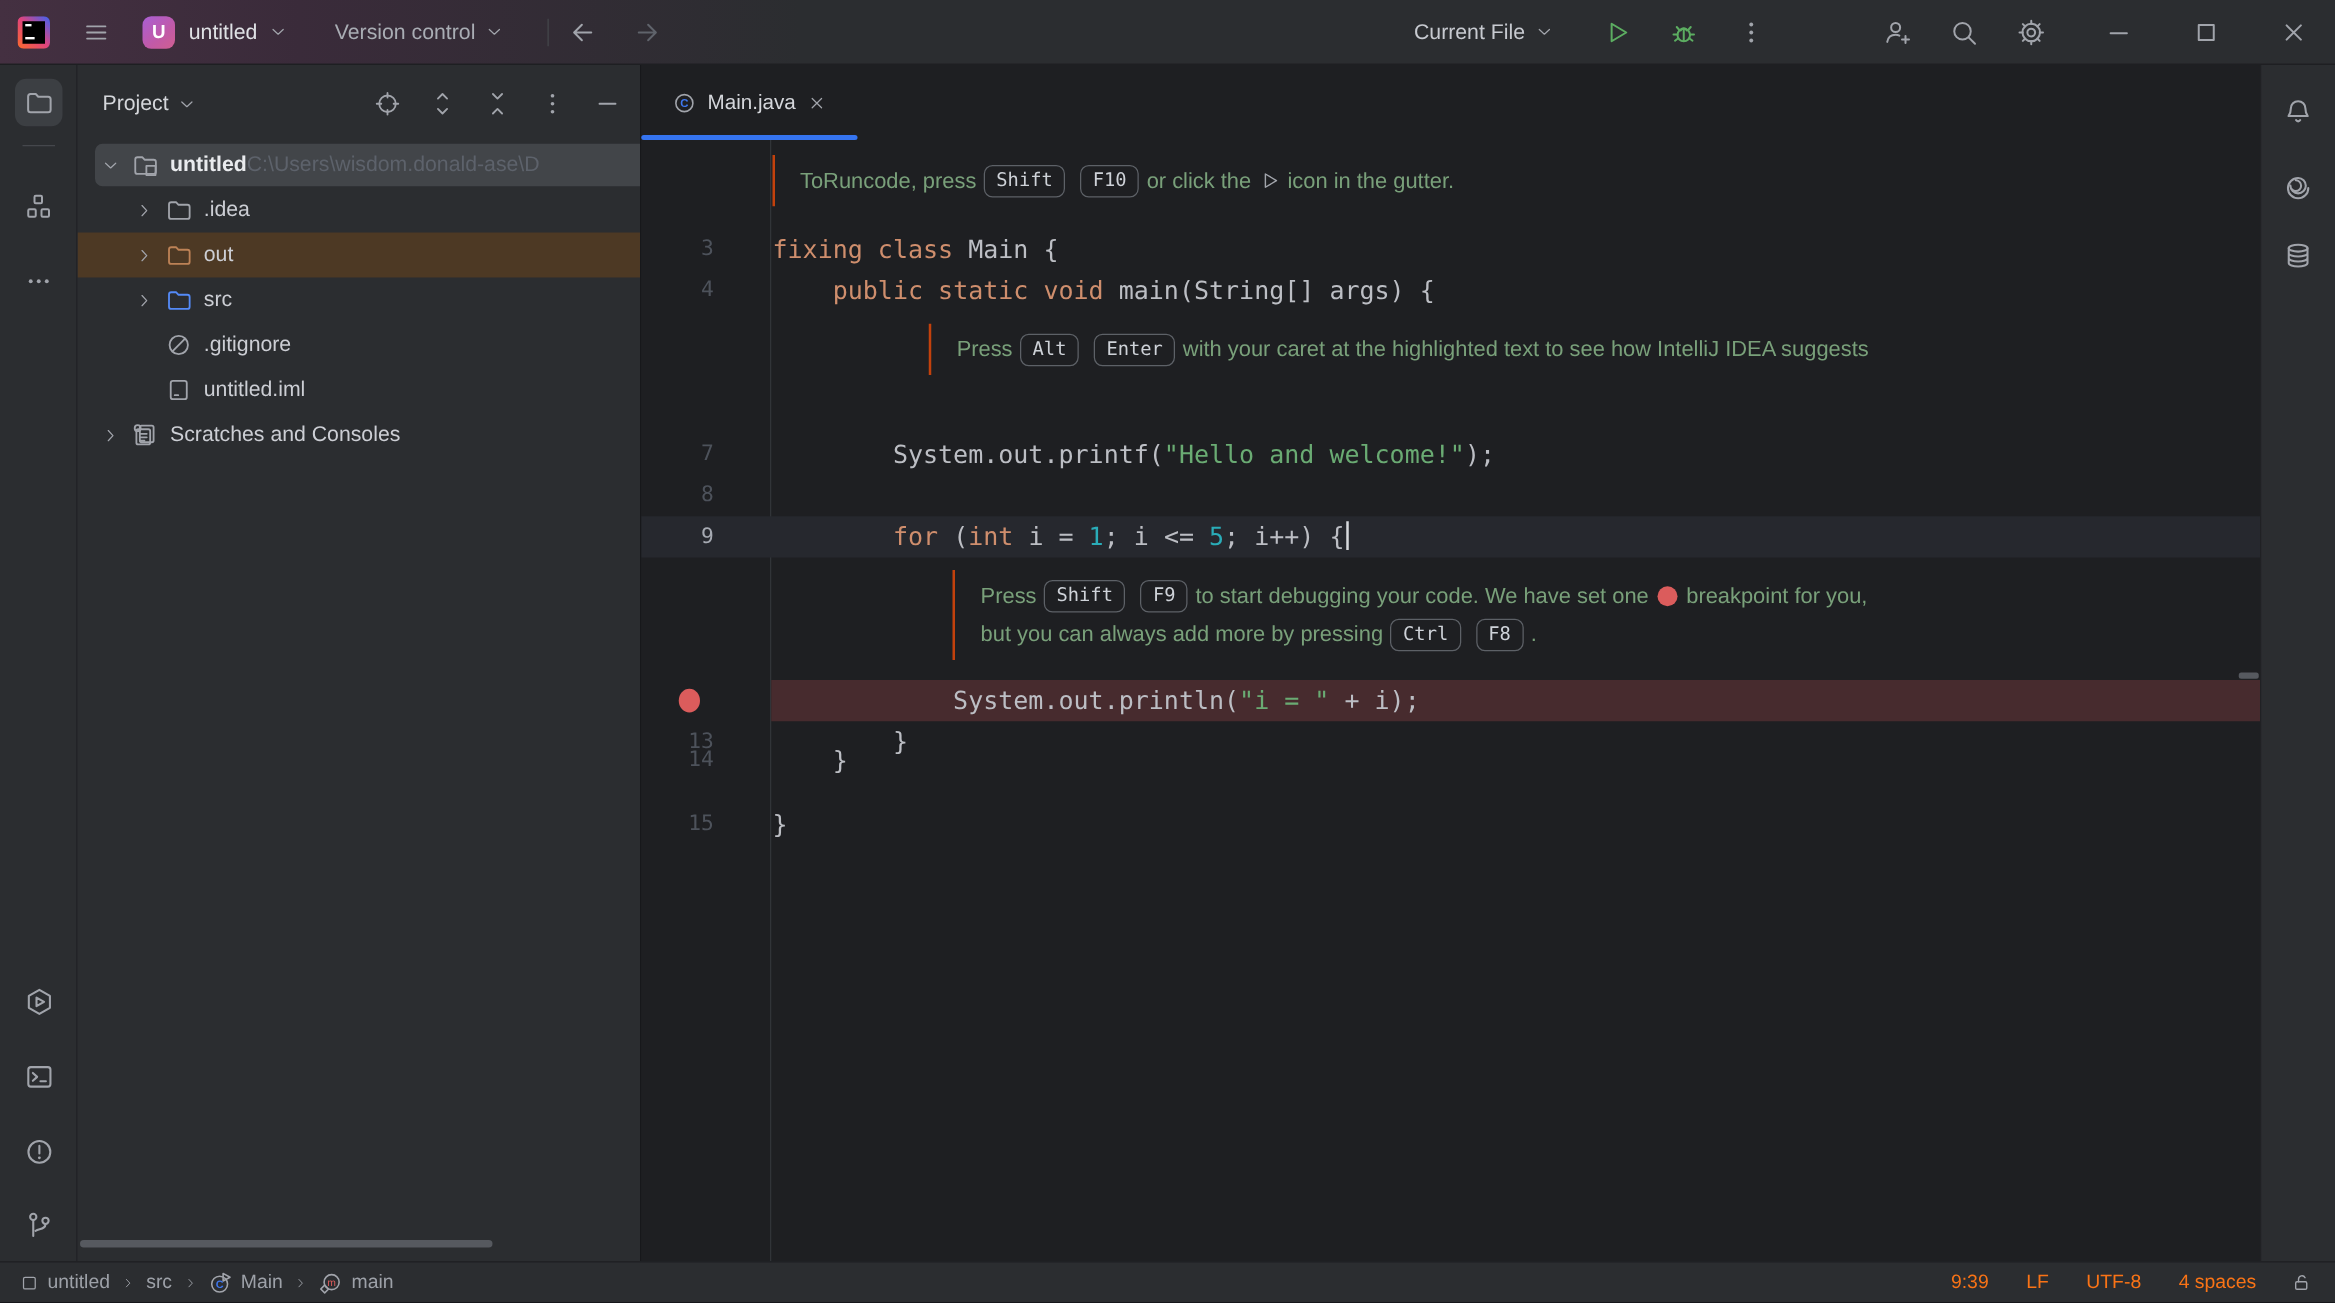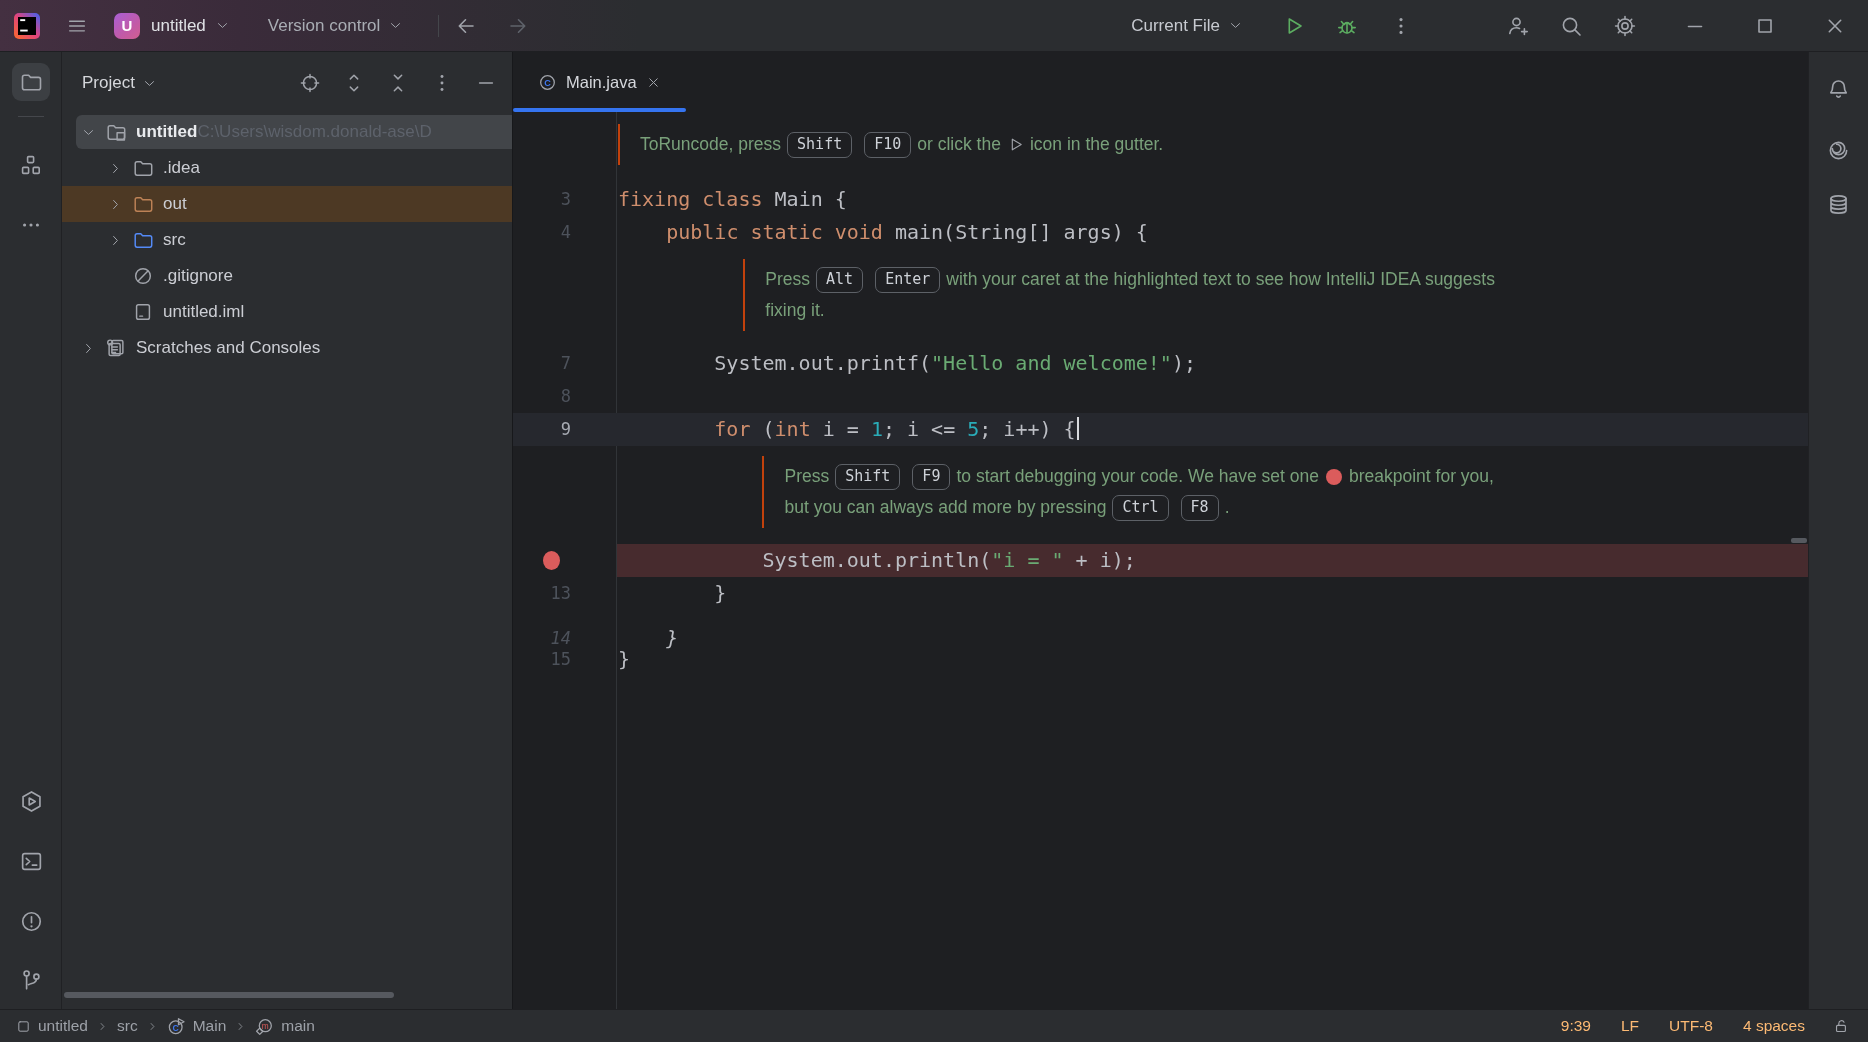--- a/index.html
+++ b/index.html
@@ -446,7 +446,6 @@
         <div class="hintrow" style="top: 147px; left: 201.32px; margin-left: 29px;">
           <div class="hintbox">
             <div class="hintline">Press <span class="keycap">Alt</span><span class="keycap">Enter</span> with your caret at the highlighted text to see how IntelliJ IDEA suggests</div>
-            <div class="hintline">fixing it.</div>
           </div>
         </div>
         <div class="crow" style="top: 235px;"><span class="ln">7</span><span class="codetxt"><span class="def">        System.out.printf(</span><span class="str">"Hello and welcome!"</span><span class="def">);</span></span></div>

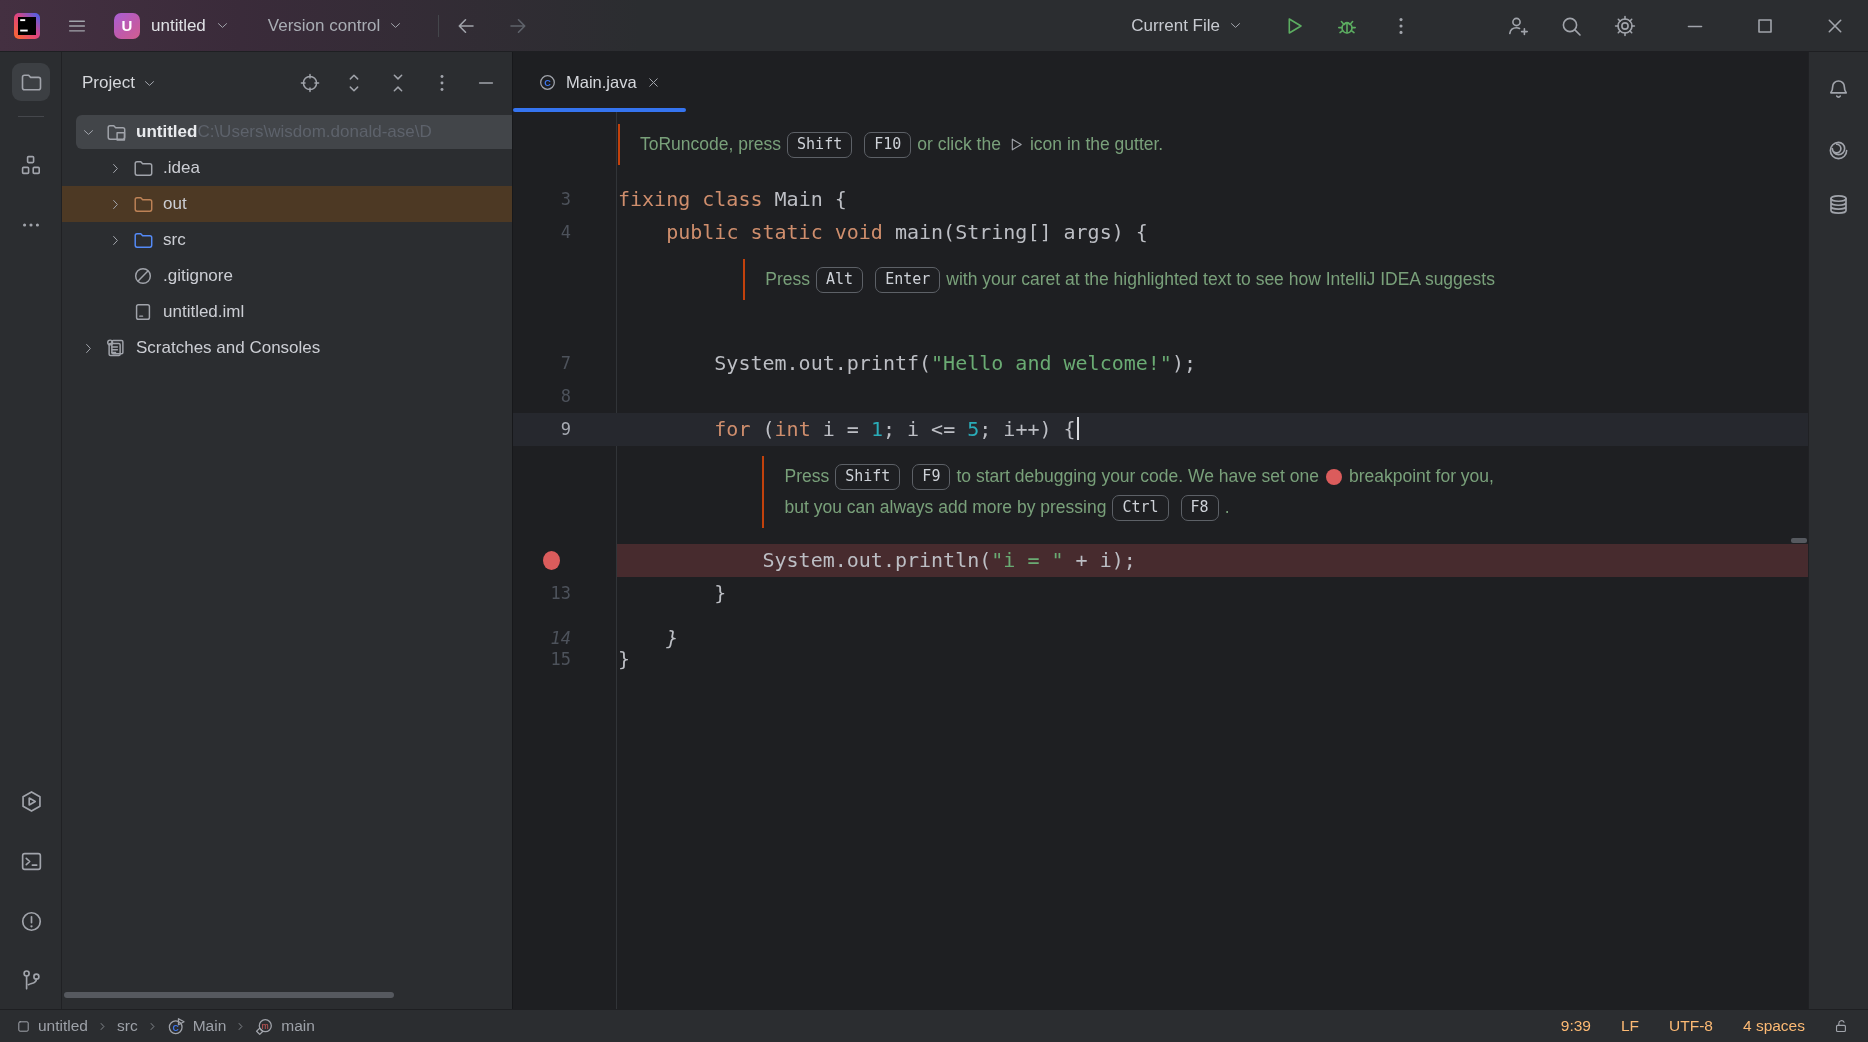--- a/index.html
+++ b/index.html
@@ -459,7 +459,7 @@
         </div>
         <div class="crow" style="top: 432px;"><div class="bpband"></div><div class="bpdot"></div><span class="ln"></span><span class="codetxt"><span class="def">            System.out.println(</span><span class="str">"i = "</span><span class="def"> + i);</span></span></div>
         <div class="crow" style="top: 465px;"><span class="ln">13</span><span class="codetxt"><span class="def">        }</span></span></div>
-        <div class="crow" style="top: 510px; font-style: italic;"><span class="ln">14</span><span class="codetxt"><span class="def">    }</span></span></div>
+        <div class="crow" style="top: 480px;"><span class="ln">14</span><span class="codetxt"><span class="def">    }</span></span></div>
         <div class="crow" style="top: 531px;"><span class="ln">15</span><span class="codetxt"><span class="def">}</span></span></div>
       </div>
     <div id="ethumb"></div>

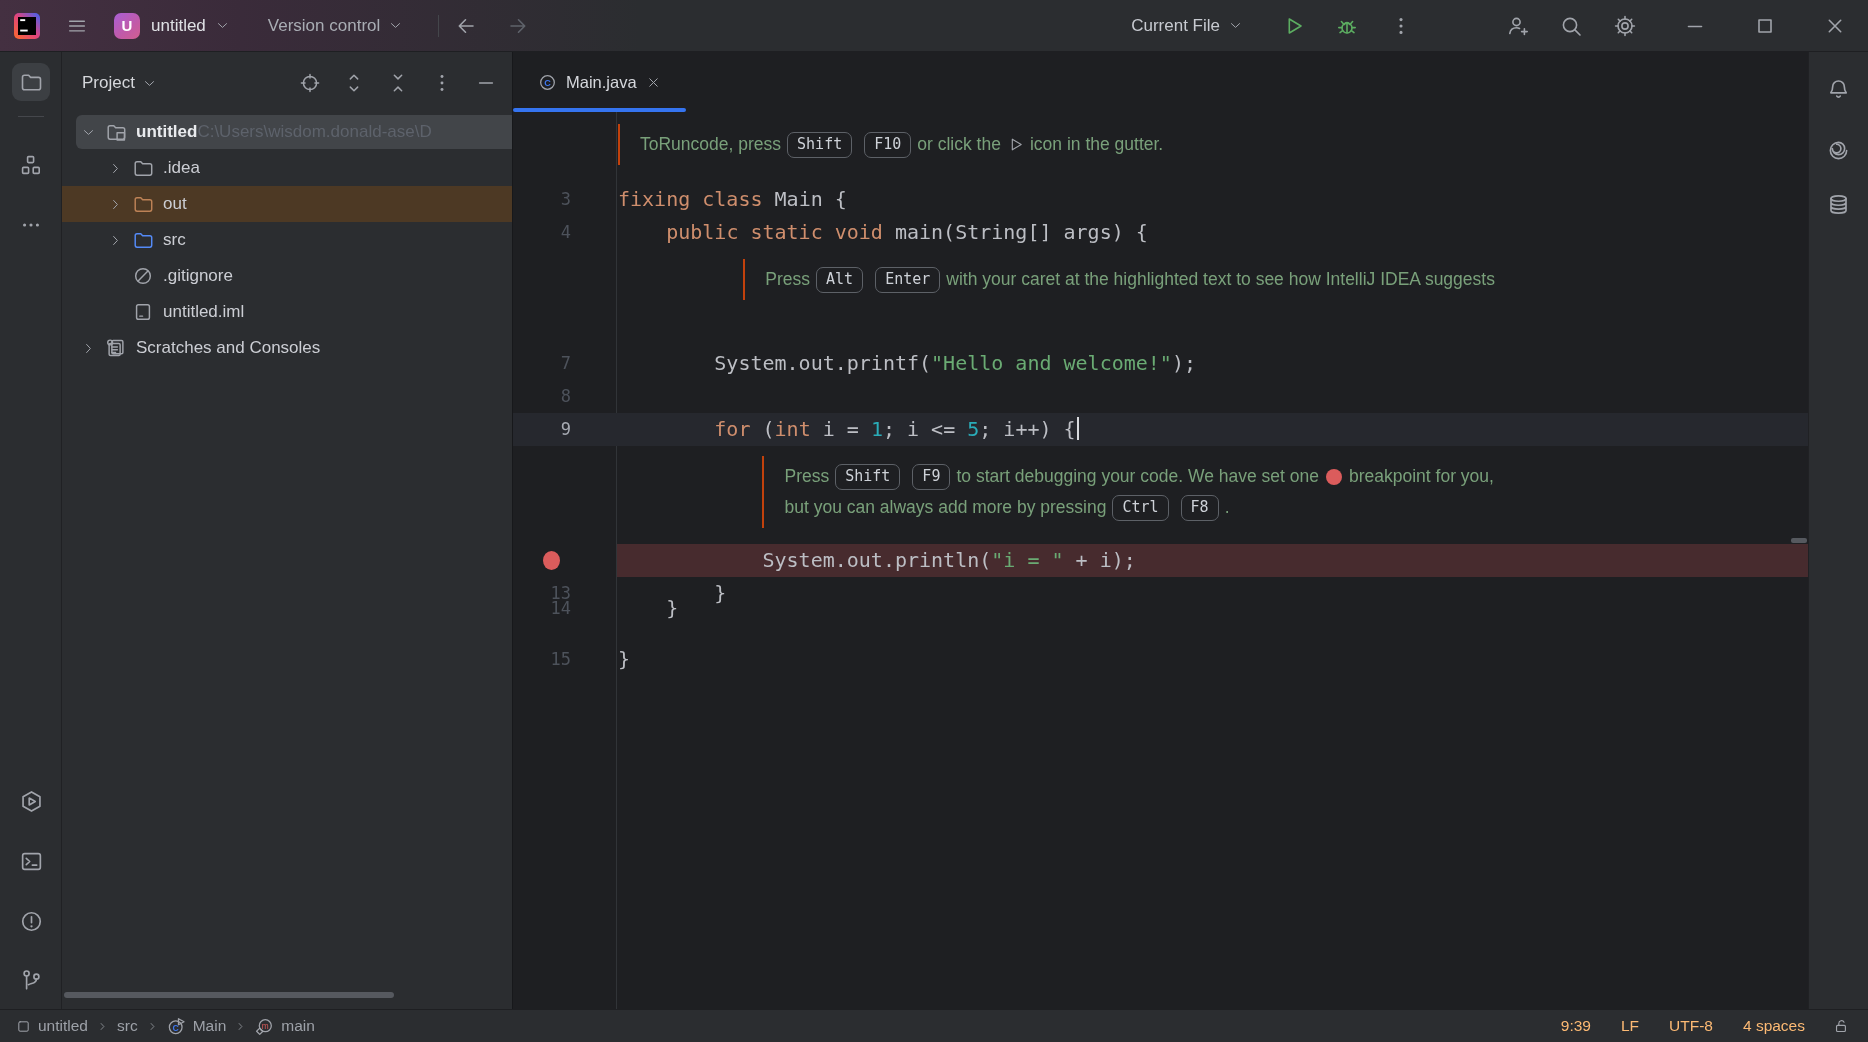--- a/index.html
+++ b/index.html
@@ -95,7 +95,7 @@
   #crumbs{display:flex;align-items:center;gap:9px}
   .crumb{display:flex;align-items:center;gap:7px}
   #sb-spacer{flex:1}
-  #sb-items{display:flex;align-items:flex-end;gap:30px;color:#fdba74}
+  #sb-items{display:flex;align-items:flex-end;gap:30px;color:#f97316}
   #sb-lock{margin-left:28px;display:flex;align-items:center}
 </style>
 </head>

